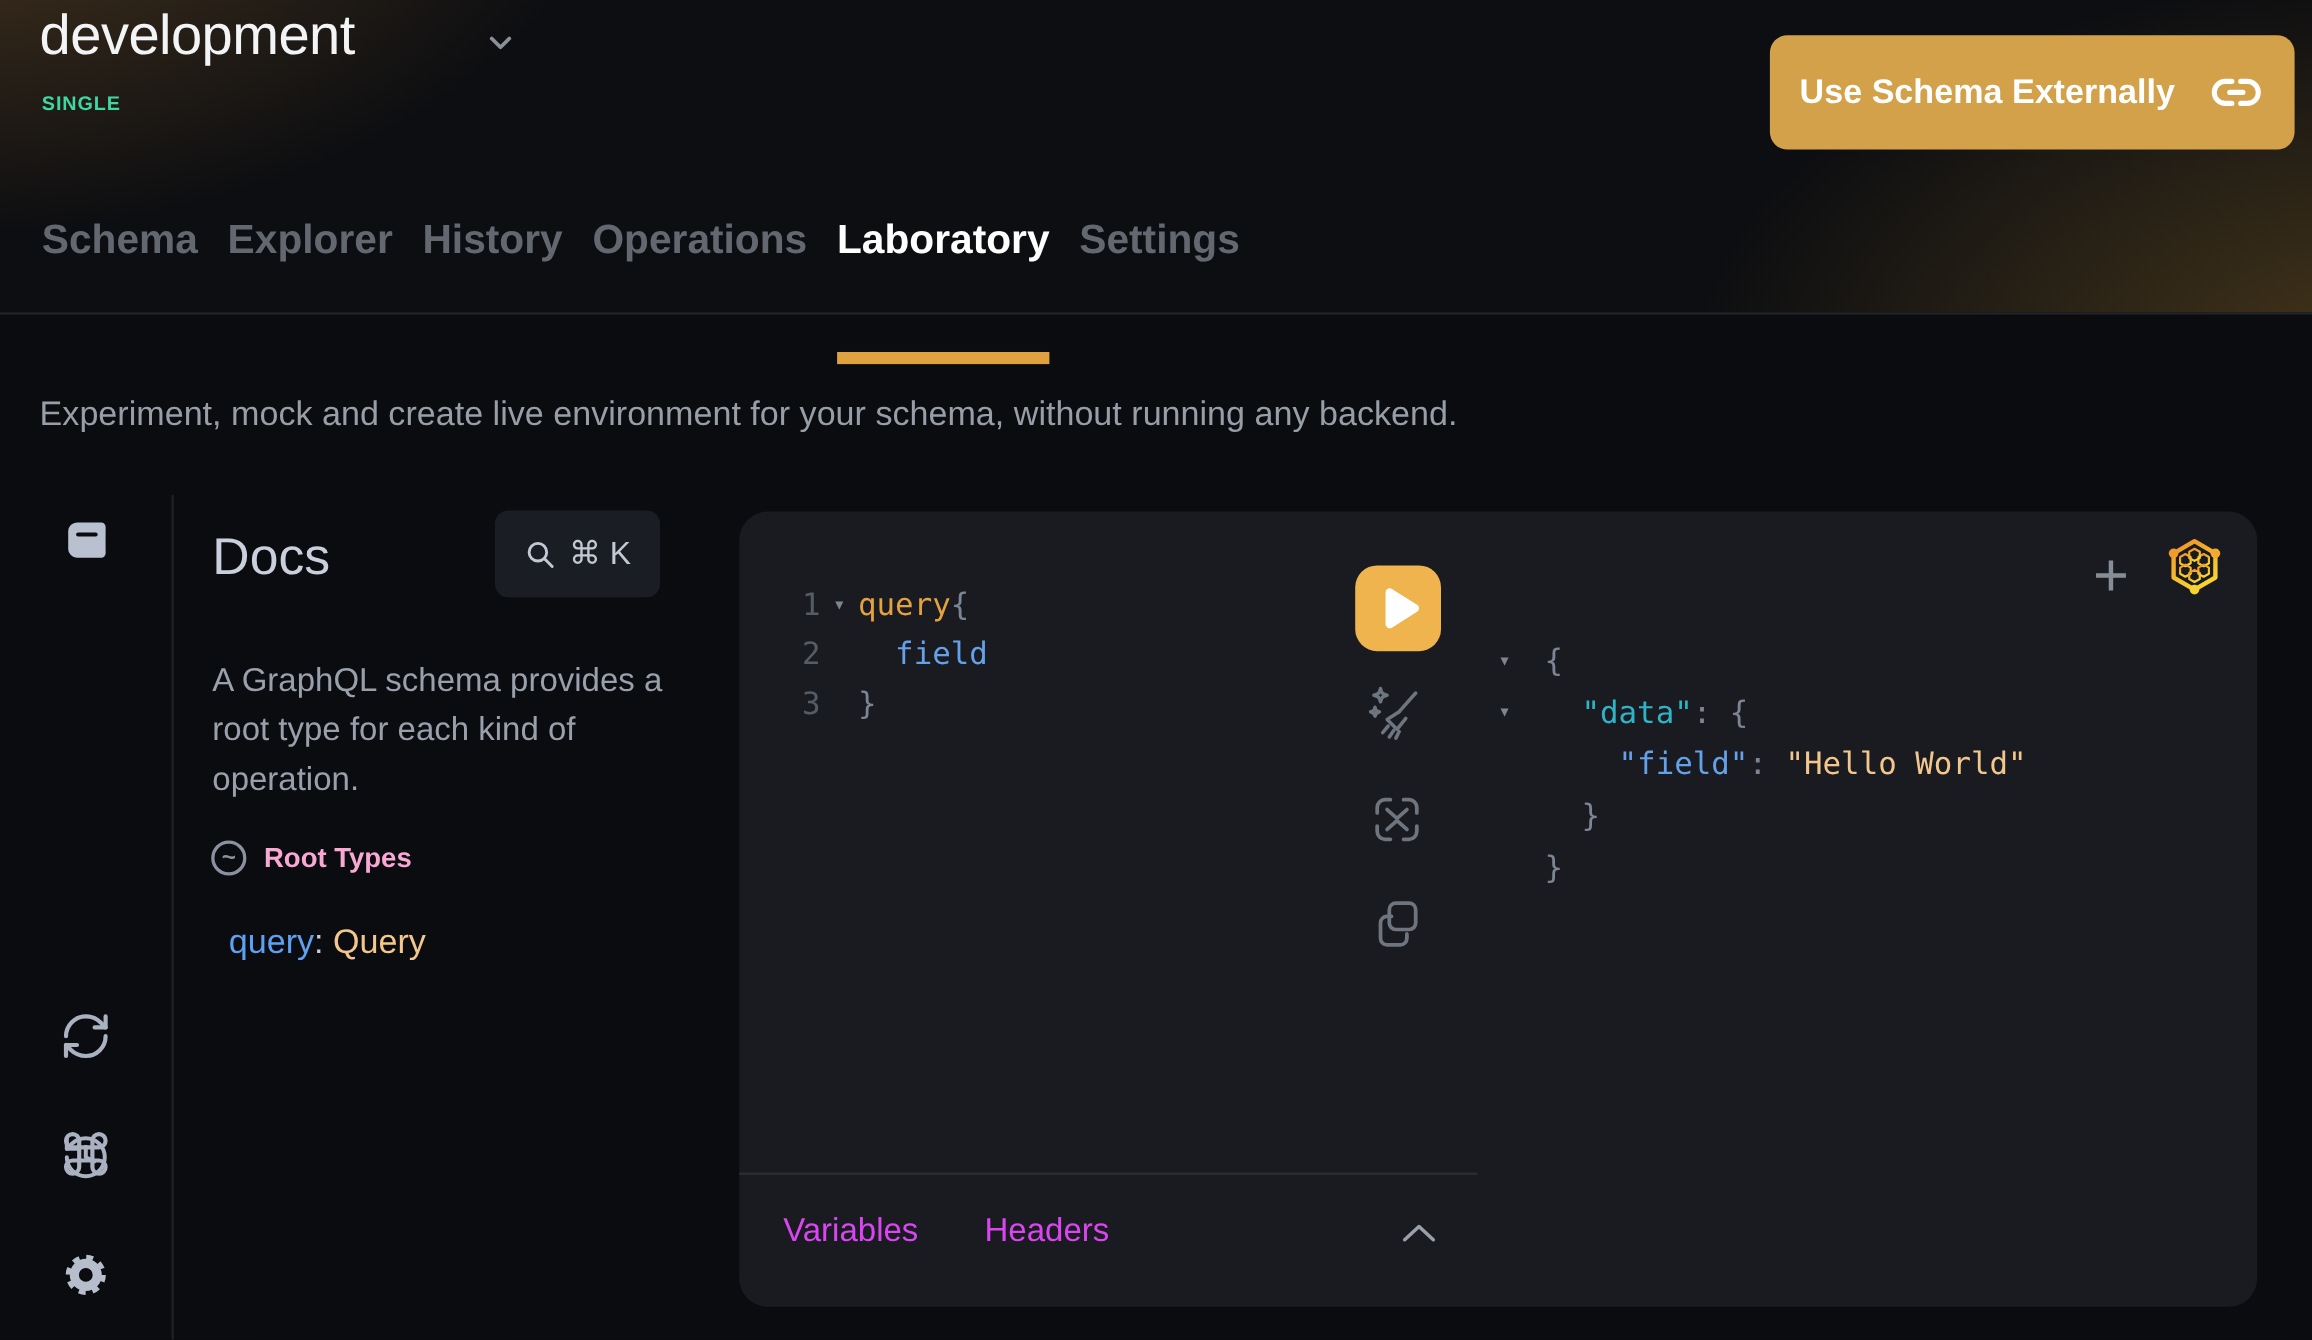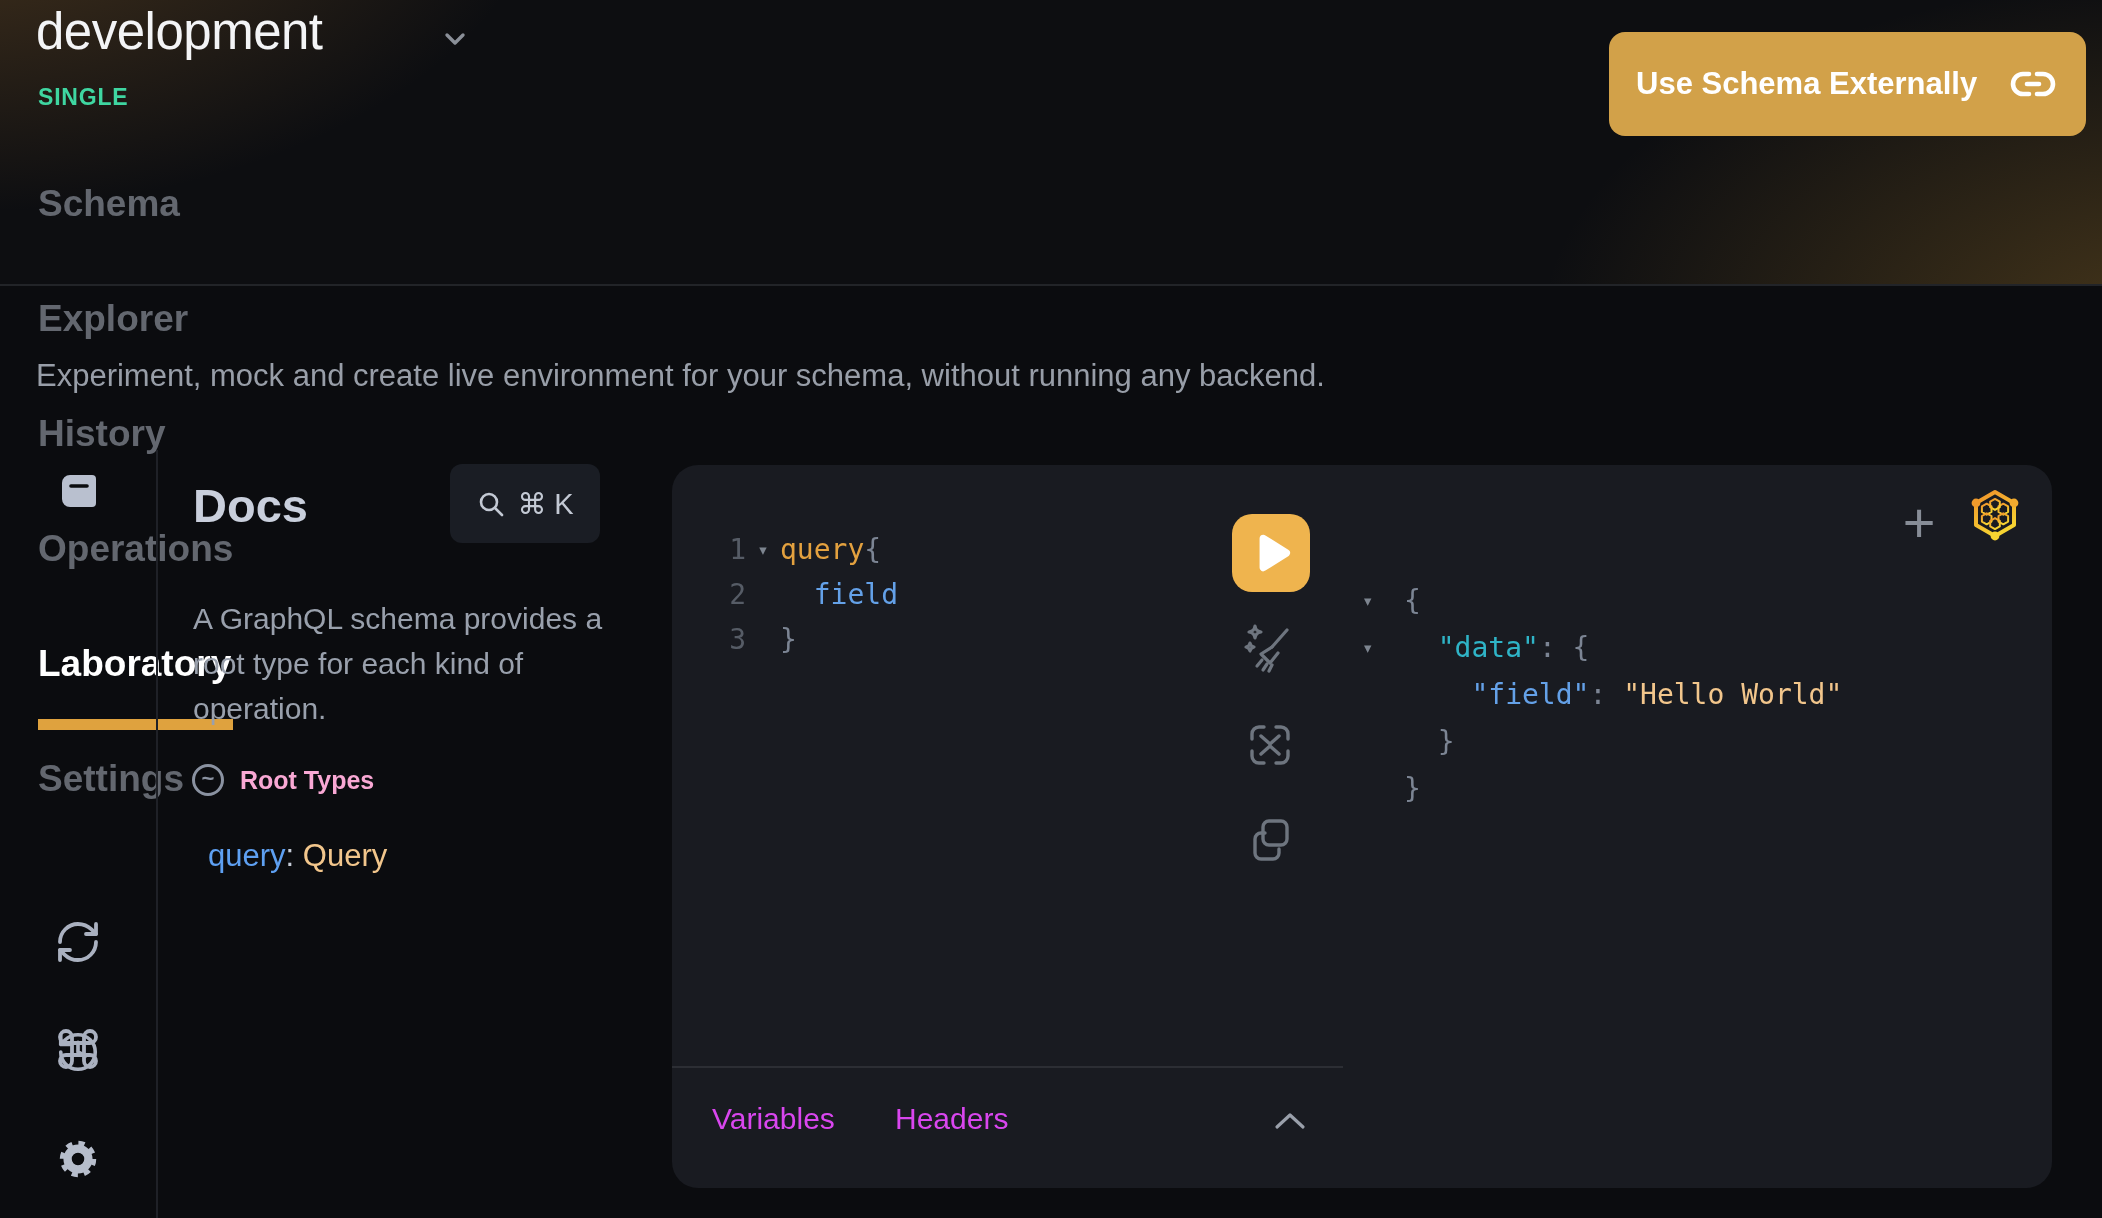--- a/index.html
+++ b/index.html
@@ -17,7 +17,7 @@
   .target-title{position:absolute;left:36px;top:2px;font-size:51px;font-weight:400;
     color:#f3f4f6;letter-spacing:-.5px;margin:0;cursor:pointer;}
   .title-chevron{position:absolute;left:440px;top:24px;}
-  .badge{position:absolute;left:38px;top:84px;font-size:23px;font-weight:700;
+  .badge{position:absolute;left:38px;top:84px;font-size:18px;font-weight:700;
     letter-spacing:.8px;color:#3fd6a1;}
   .schema-btn{position:absolute;left:1609px;top:32px;width:477px;height:104px;
     border-radius:16px;background:#d2a149;display:flex;align-items:center;

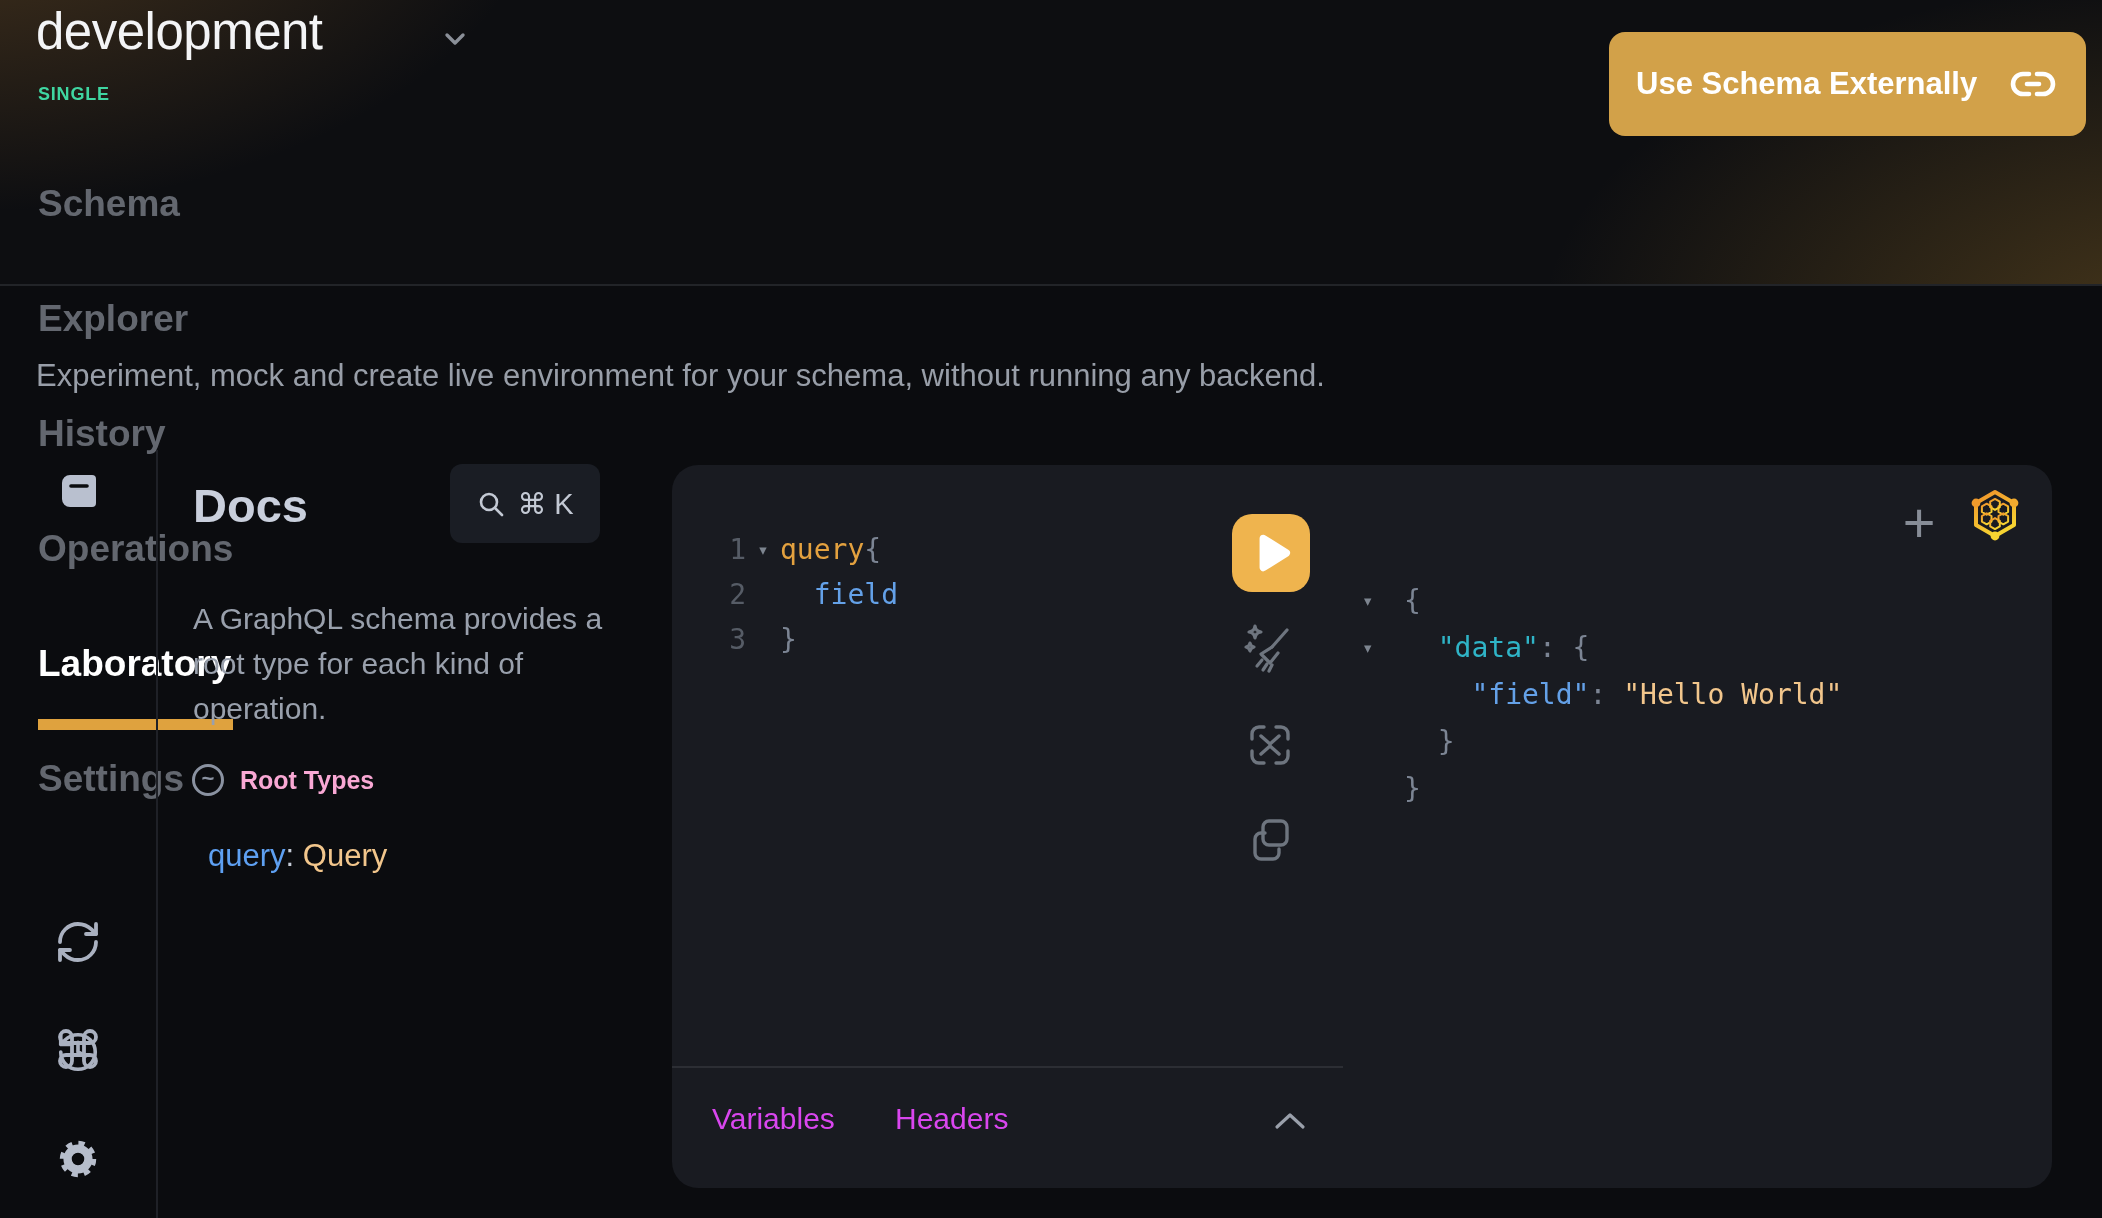--- a/index.html
+++ b/index.html
@@ -24,7 +24,7 @@
     box-sizing:border-box;padding:0 30px 0 27px;cursor:pointer;}
   .schema-btn .lbl{font-size:31px;font-weight:700;color:#ffffff;}
   .schema-btn svg{margin-left:auto;}
-  .tabs{position:absolute;left:38px;top:183px;display:flex;gap:73px;height:89px;flex-direction:column;}
+  .tabs{position:absolute;left:38px;top:197px;display:flex;gap:27px;height:89px;}
   .tab{position:relative;font-size:37px;font-weight:700;color:#63676f;cursor:pointer;}
   .tab.active{color:#ffffff;}
   .tab.active::after{content:"";position:absolute;left:0;right:0;bottom:-45px;

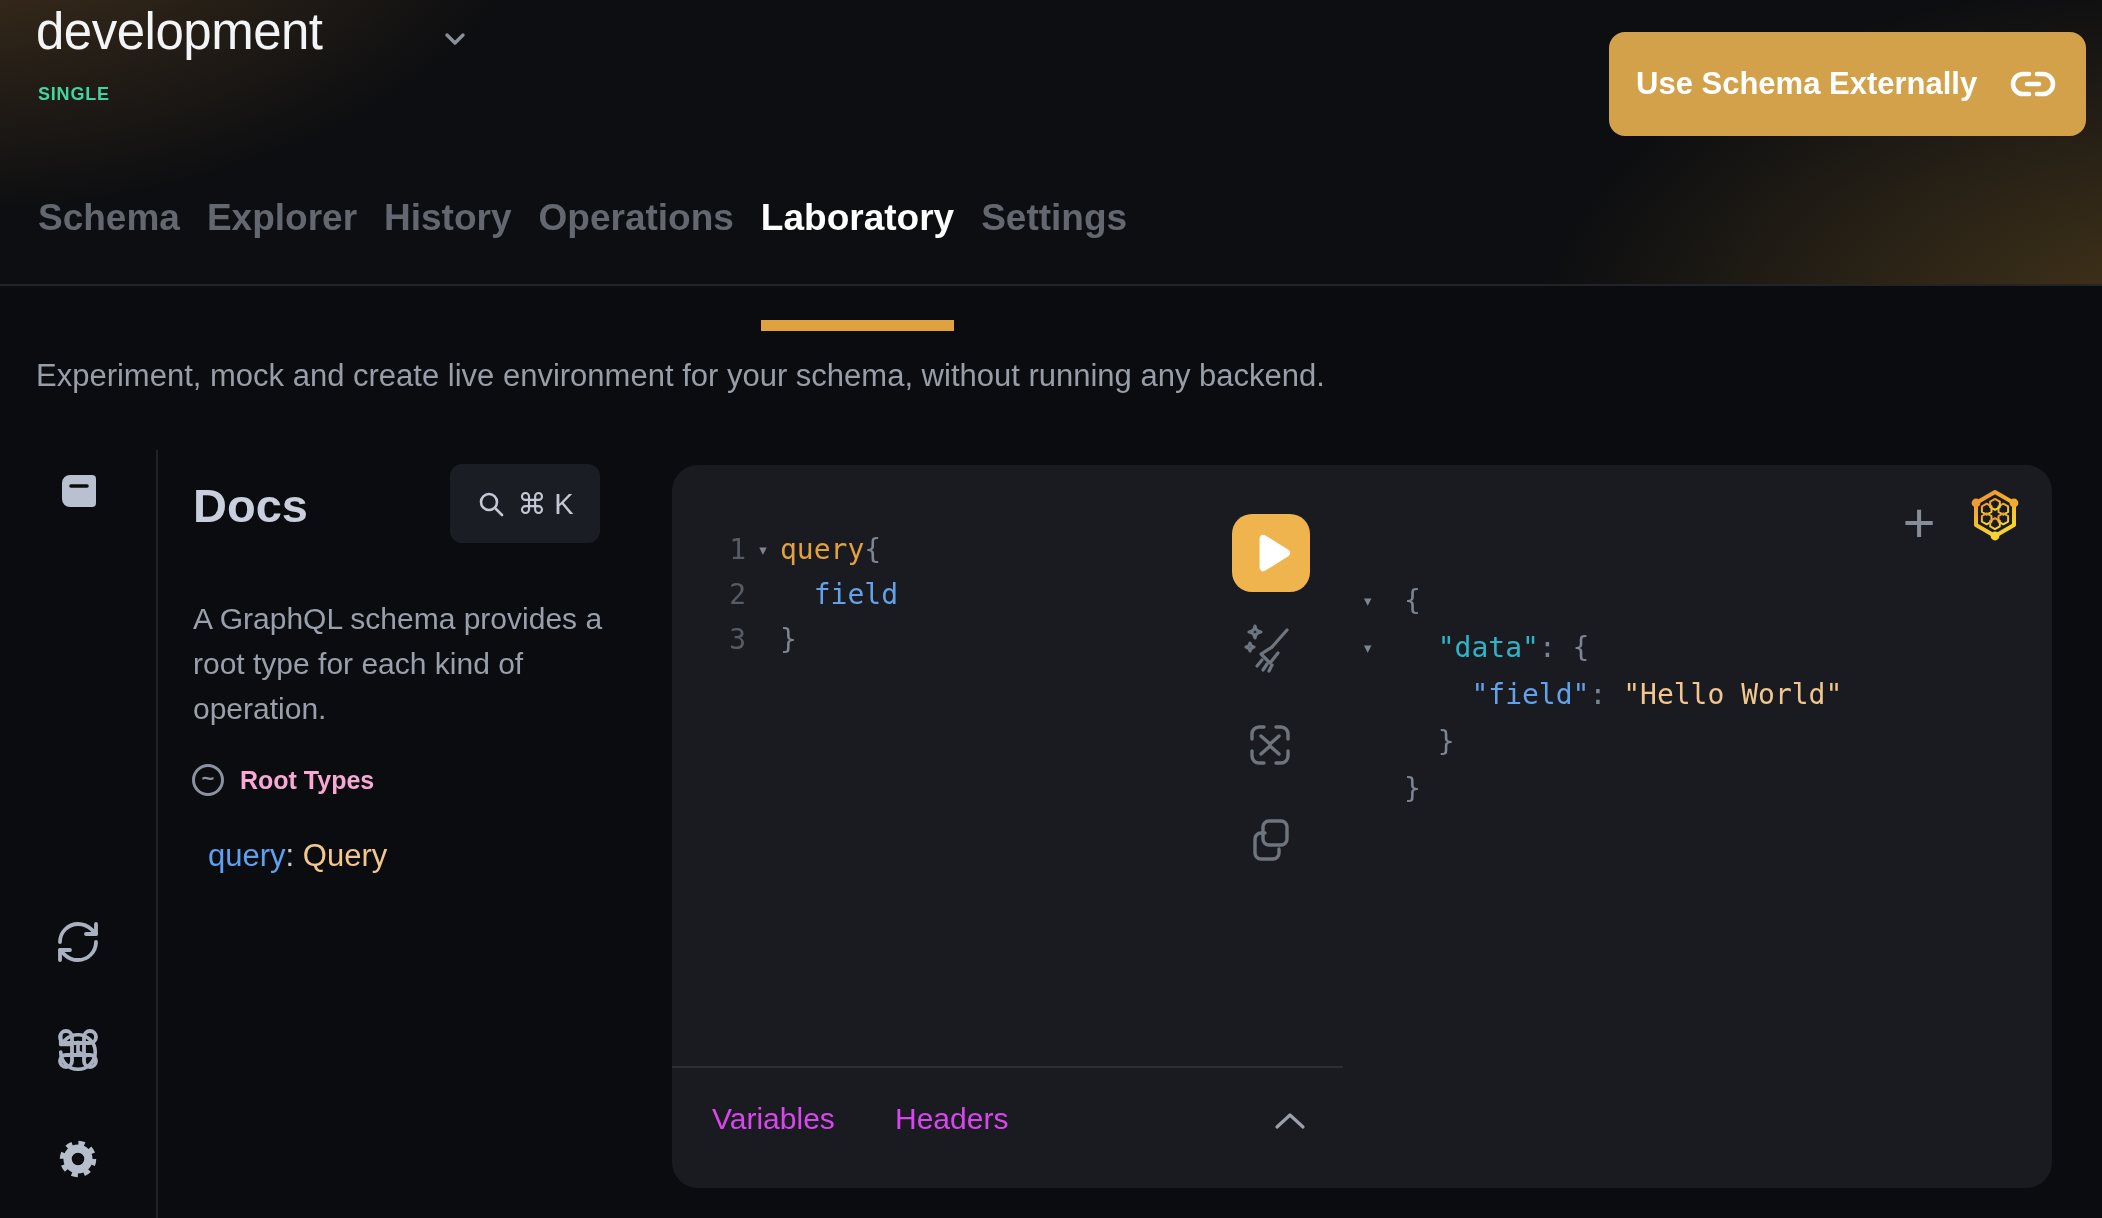--- a/index.html
+++ b/index.html
@@ -39,7 +39,7 @@
 
   
   .docs-title{position:absolute;left:193px;top:478px;margin:0;font-size:47px;
-    font-weight:700;color:#c9cfdc;}
+    font-weight:400;color:#c9cfdc;}
   .search-btn{position:absolute;left:450px;top:464px;width:150px;height:79px;
     border-radius:12px;background:#1a1d24;display:flex;align-items:center;
     justify-content:center;gap:11px;cursor:pointer;}

